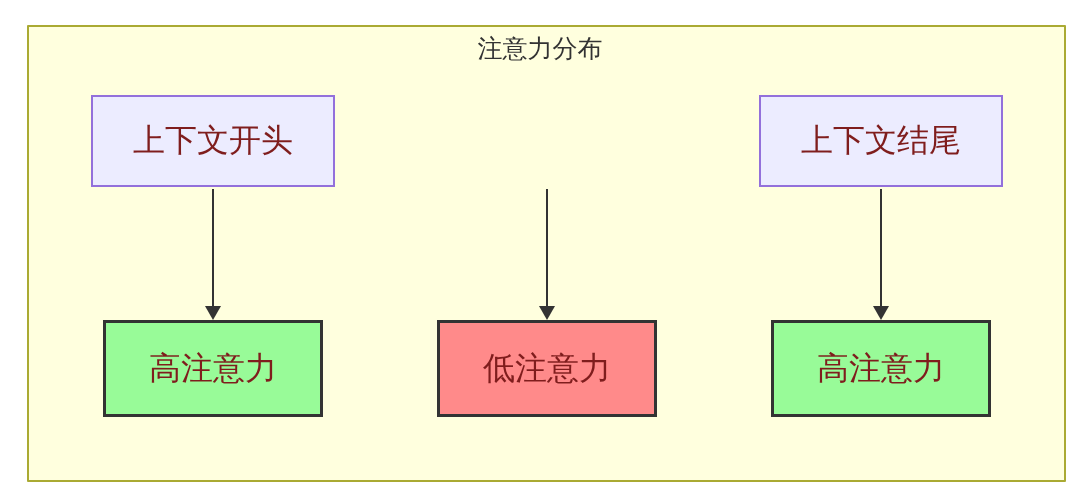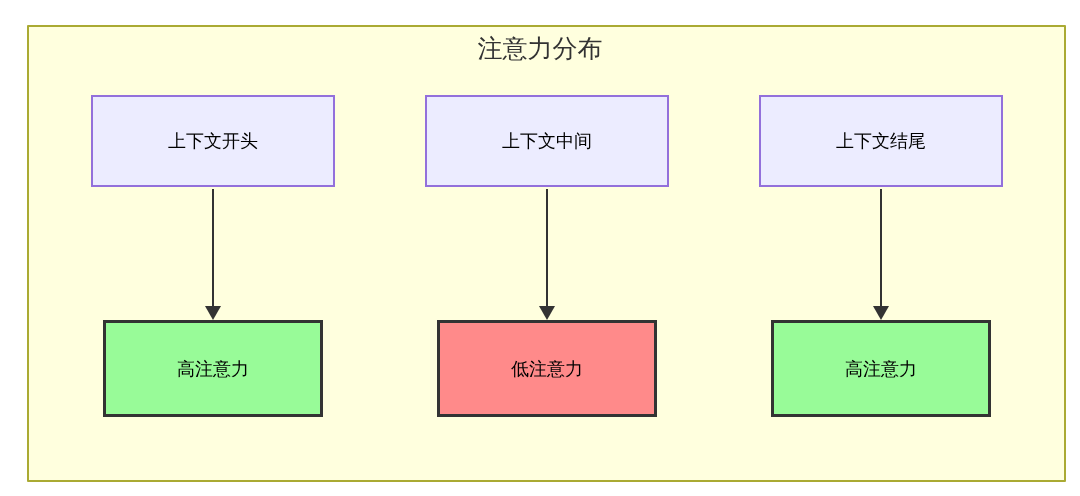--- a/index.html
+++ b/index.html
@@ -17,7 +17,7 @@
   }
   .node{
     position:absolute;display:flex;align-items:center;justify-content:center;
-    box-sizing:border-box;text-align:center;font-size:18px;color:#000000;
+    box-sizing:border-box;text-align:center;font-size:32px;color:#7f1d1d;
   }
   .node.top{top:95px;width:244px;height:92px;background:#ECECFF;border:2px solid #9370DB;}
   .node.bottom{top:320px;width:220px;height:97px;background:#98FB98;border:3px solid #0f172a;}

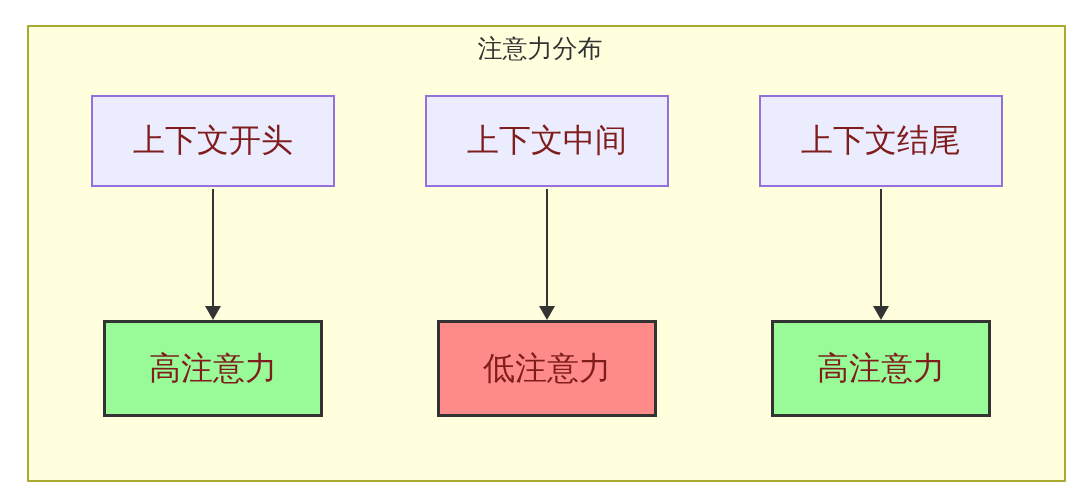--- a/index.html
+++ b/index.html
@@ -46,7 +46,6 @@
   <div class="arrow-head ah1"></div>
   <div class="node bottom c1b" style="background-color: rgb(152, 251, 152); border-color: rgb(51, 51, 51);">高注意力</div>
 
-  <div class="node top c2t" style="background-color: rgb(236, 236, 255); border-color: rgb(147, 112, 219);">上下文中间</div>
   <div class="arrow-line al2"></div>
   <div class="arrow-head ah2"></div>
   <div class="node bottom c2b" style="background-color: rgb(255, 138, 138); border-color: rgb(51, 51, 51);">低注意力</div>

